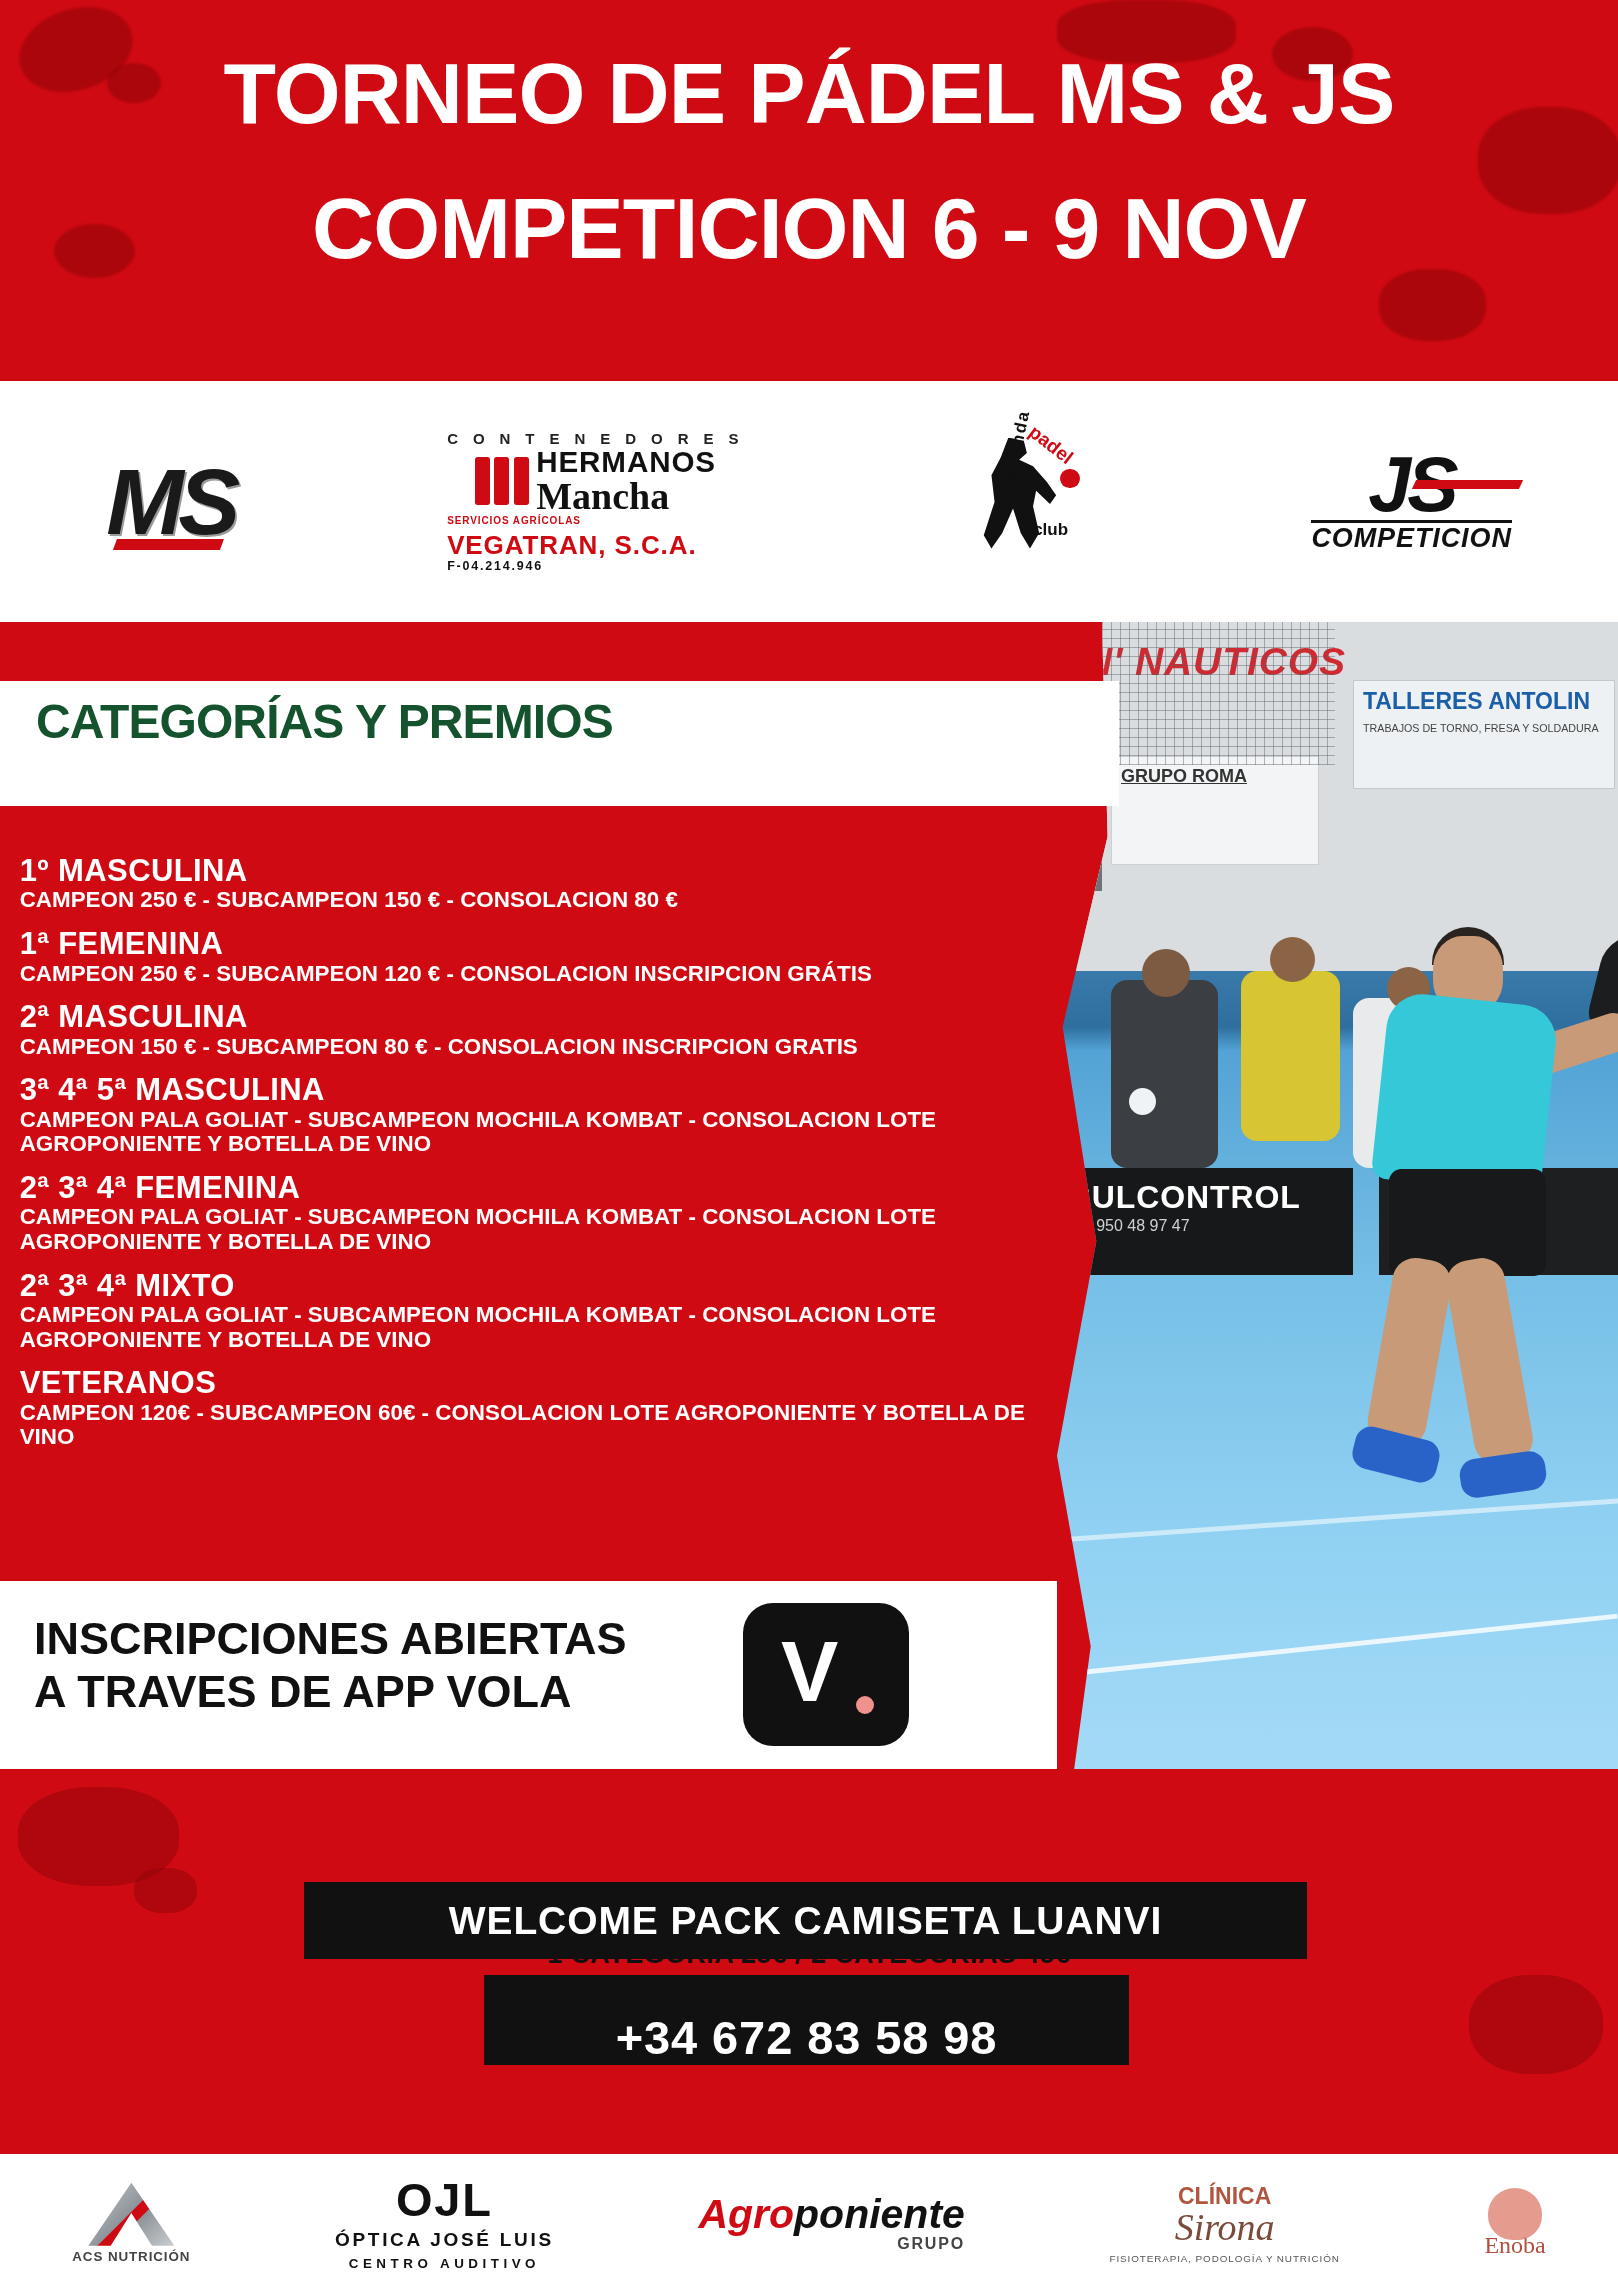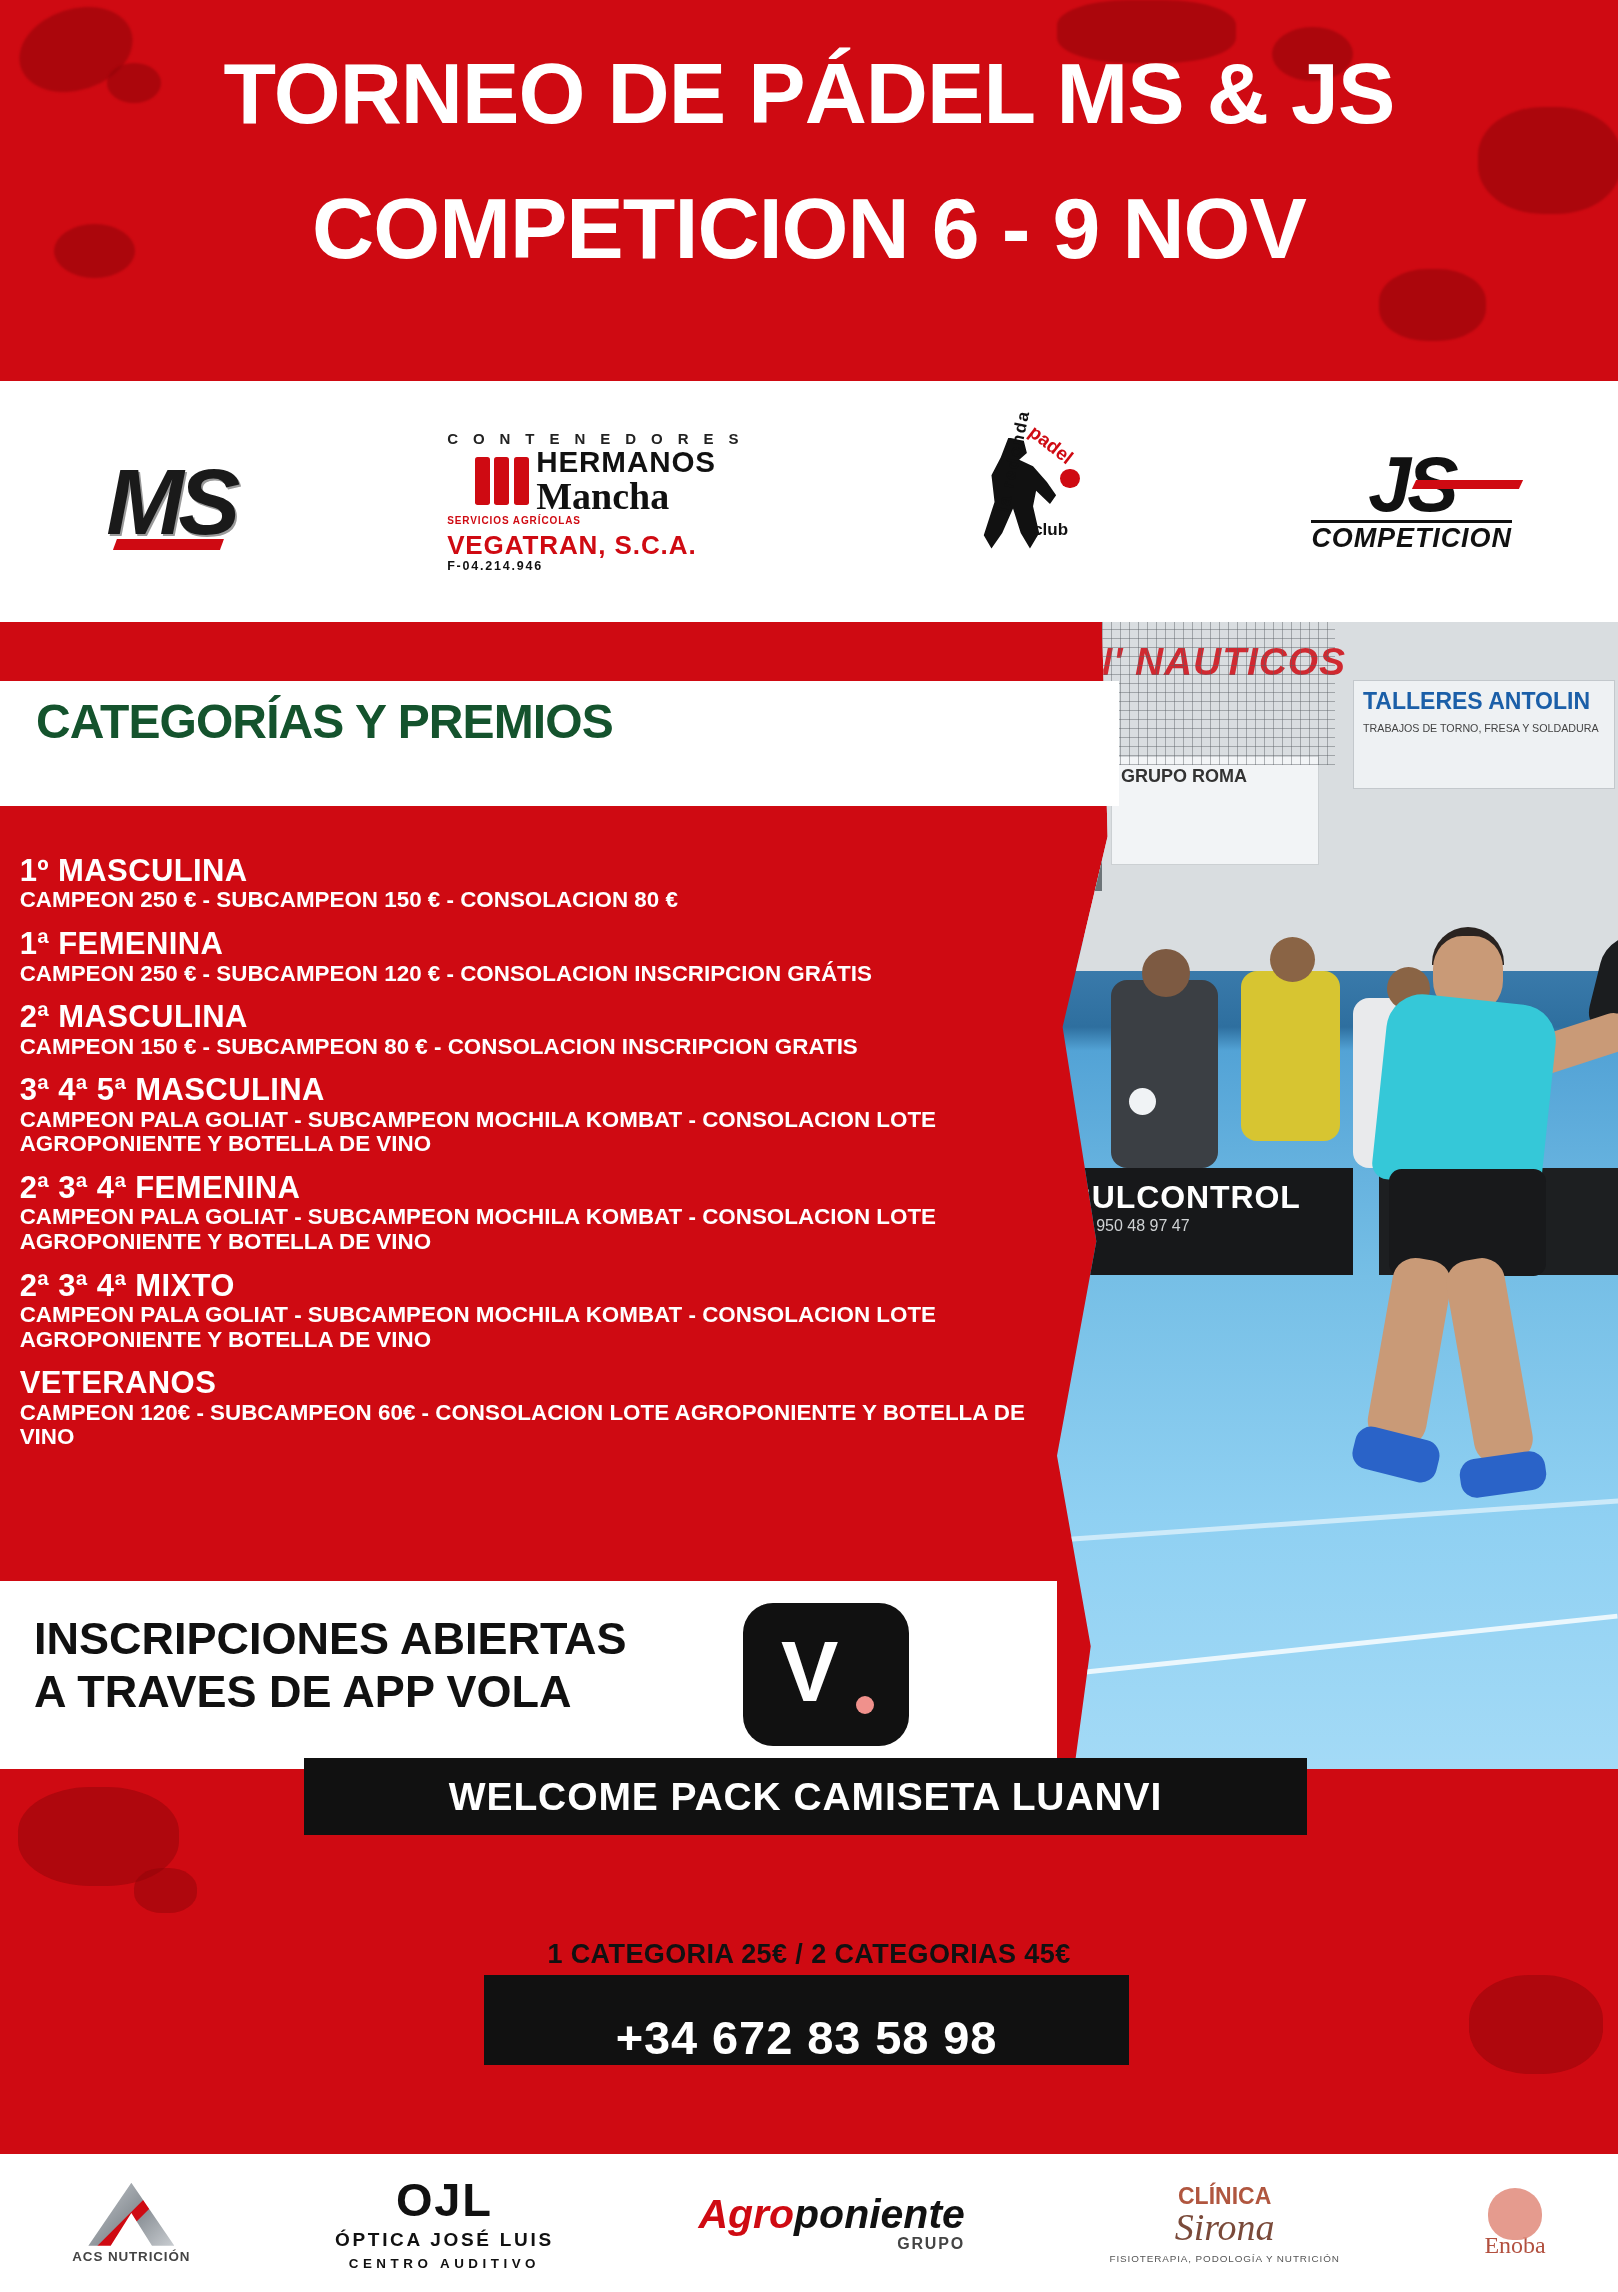--- a/index.html
+++ b/index.html
@@ -120,7 +120,7 @@
   .photo .sign2 .t{font-size:23px;font-weight:bold;color:#1b5fa8;padding:7.2px 9px;}
   .photo .sign2 .s{font-size:10.7px;color:#444;padding:0 9px;}
   .photo .sign3{position:absolute;left:54px;top:134px;width:206px;height:107px;background:#f2f4f6;border:0.9px solid #ccd0d3;}
-  .photo .sign3 .t{font-size:18px;font-weight:bold;color:#333;padding:9px;}
+  .photo .sign3 .t{font-size:18px;font-weight:bold;color:#333;padding:9px;text-decoration:underline;}
   .photo .netpole{position:absolute;left:36px;top:0;width:9px;height:269px;background:#6d7478;}
   .photo .netmesh{position:absolute;left:45px;top:0;width:233px;height:143px;
     background:repeating-linear-gradient(0deg,rgba(90,95,100,.45) 0 0.9px,transparent 0.9px 9px),

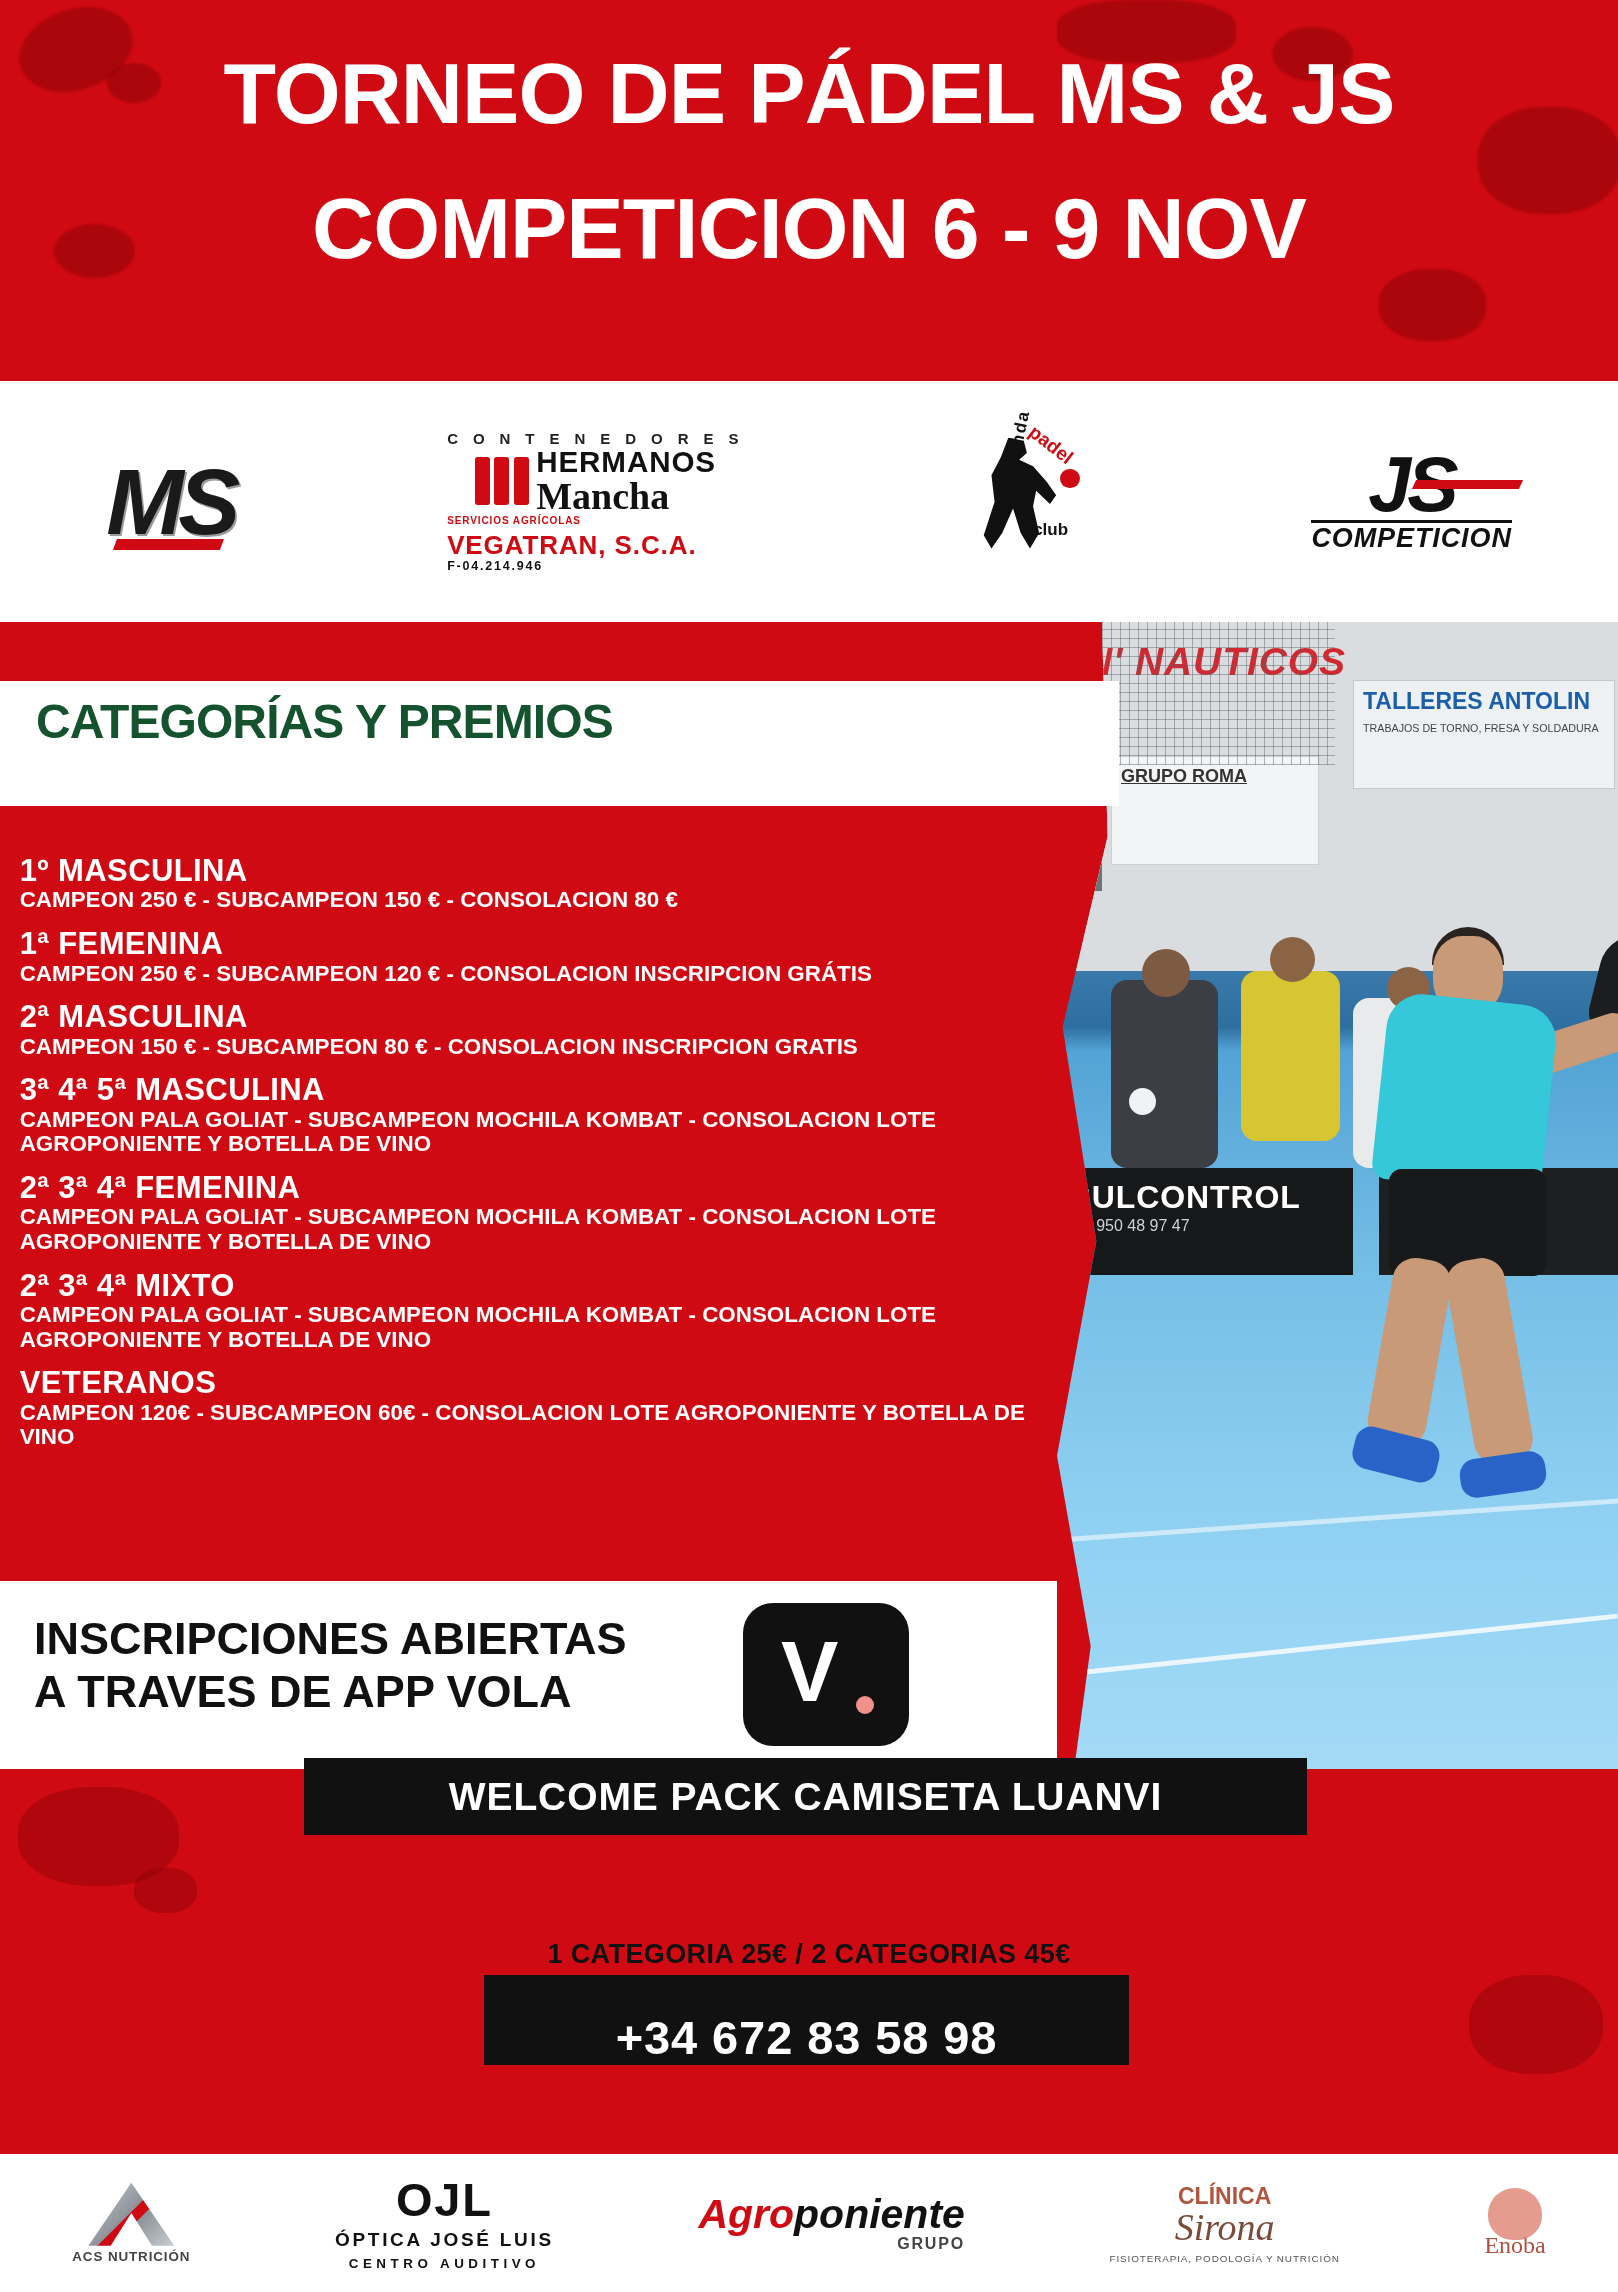--- a/index.html
+++ b/index.html
@@ -195,7 +195,7 @@
   .lower-red .l3{left:1469px;top:206px;width:134px;height:99px;}
 
   .welcome-box{
-    position:absolute;left:304px;top:1758px;width:1003px;height:77px;background:#111;
+    position:absolute;left:304px;top:1882px;width:1003px;height:77px;background:#111;
     display:flex;align-items:center;justify-content:center;
   }
   .welcome-box span{color:#fff;font-size:39px;font-weight:bold;letter-spacing:0.9px;}

